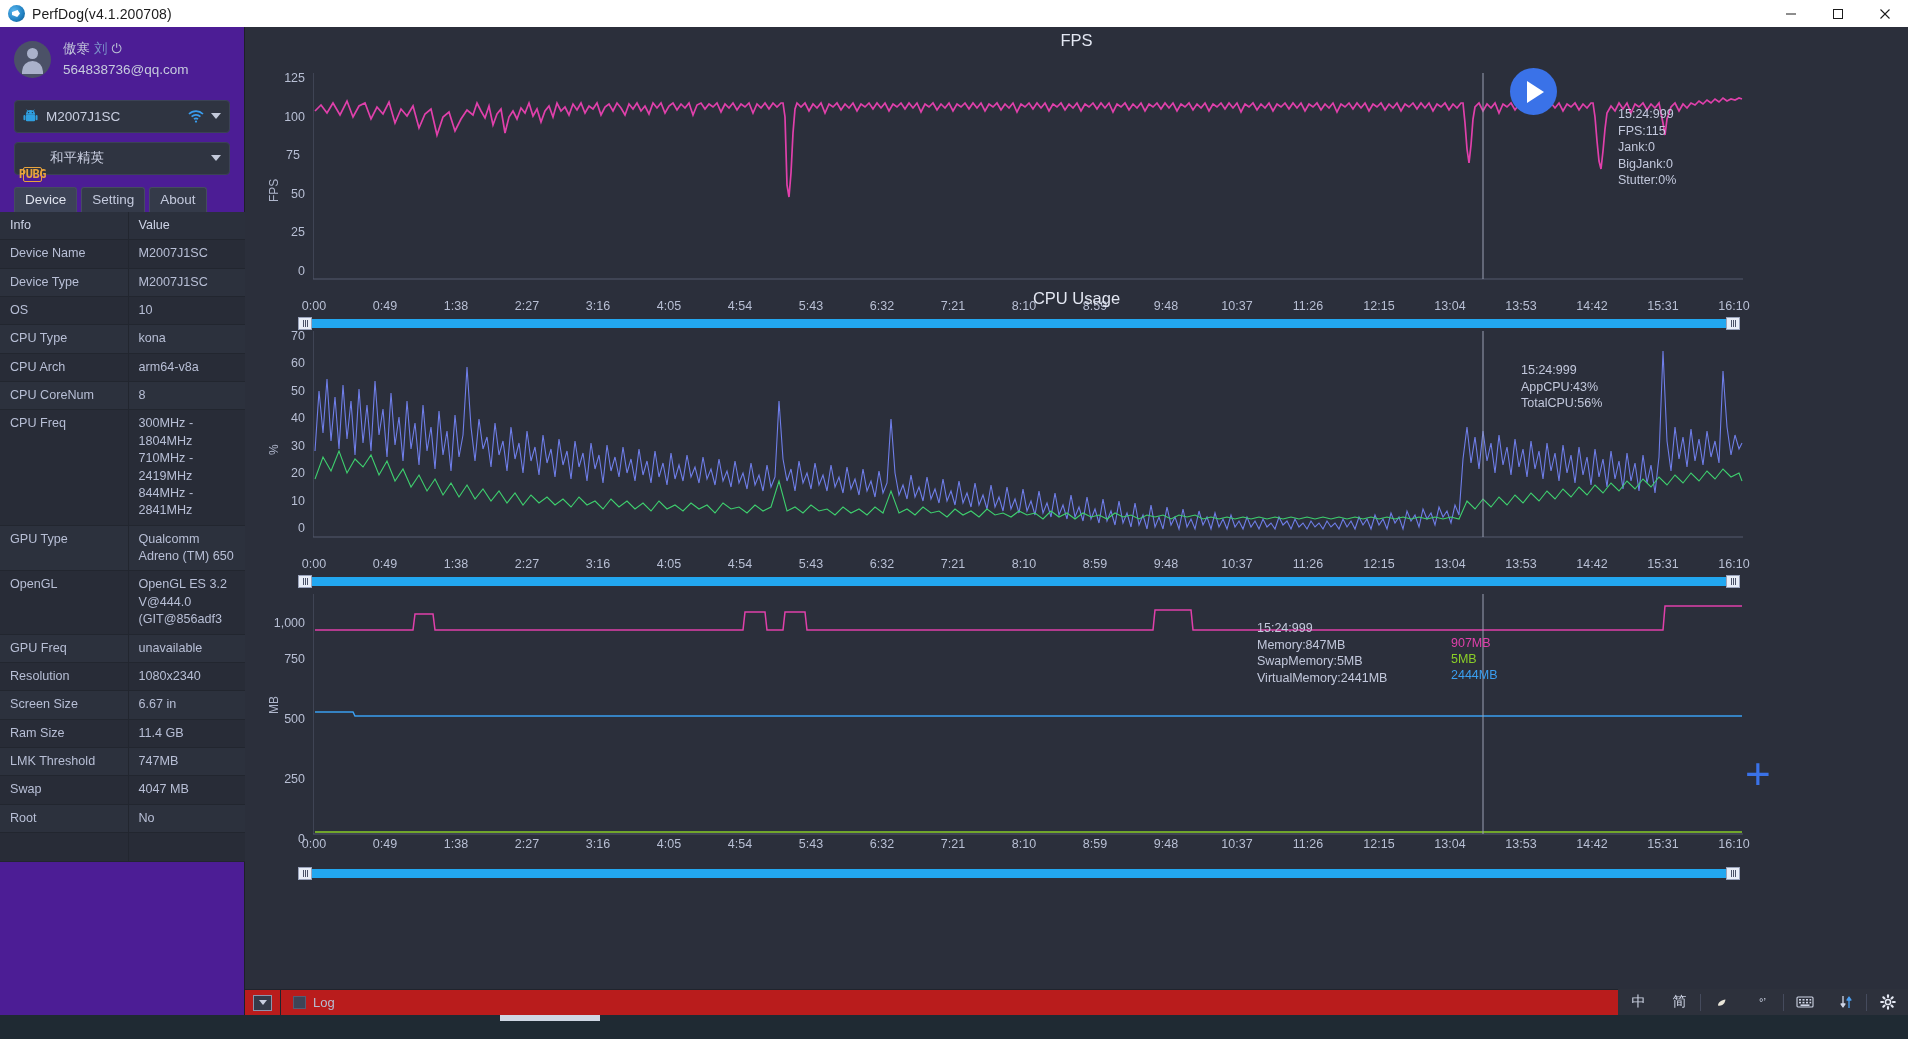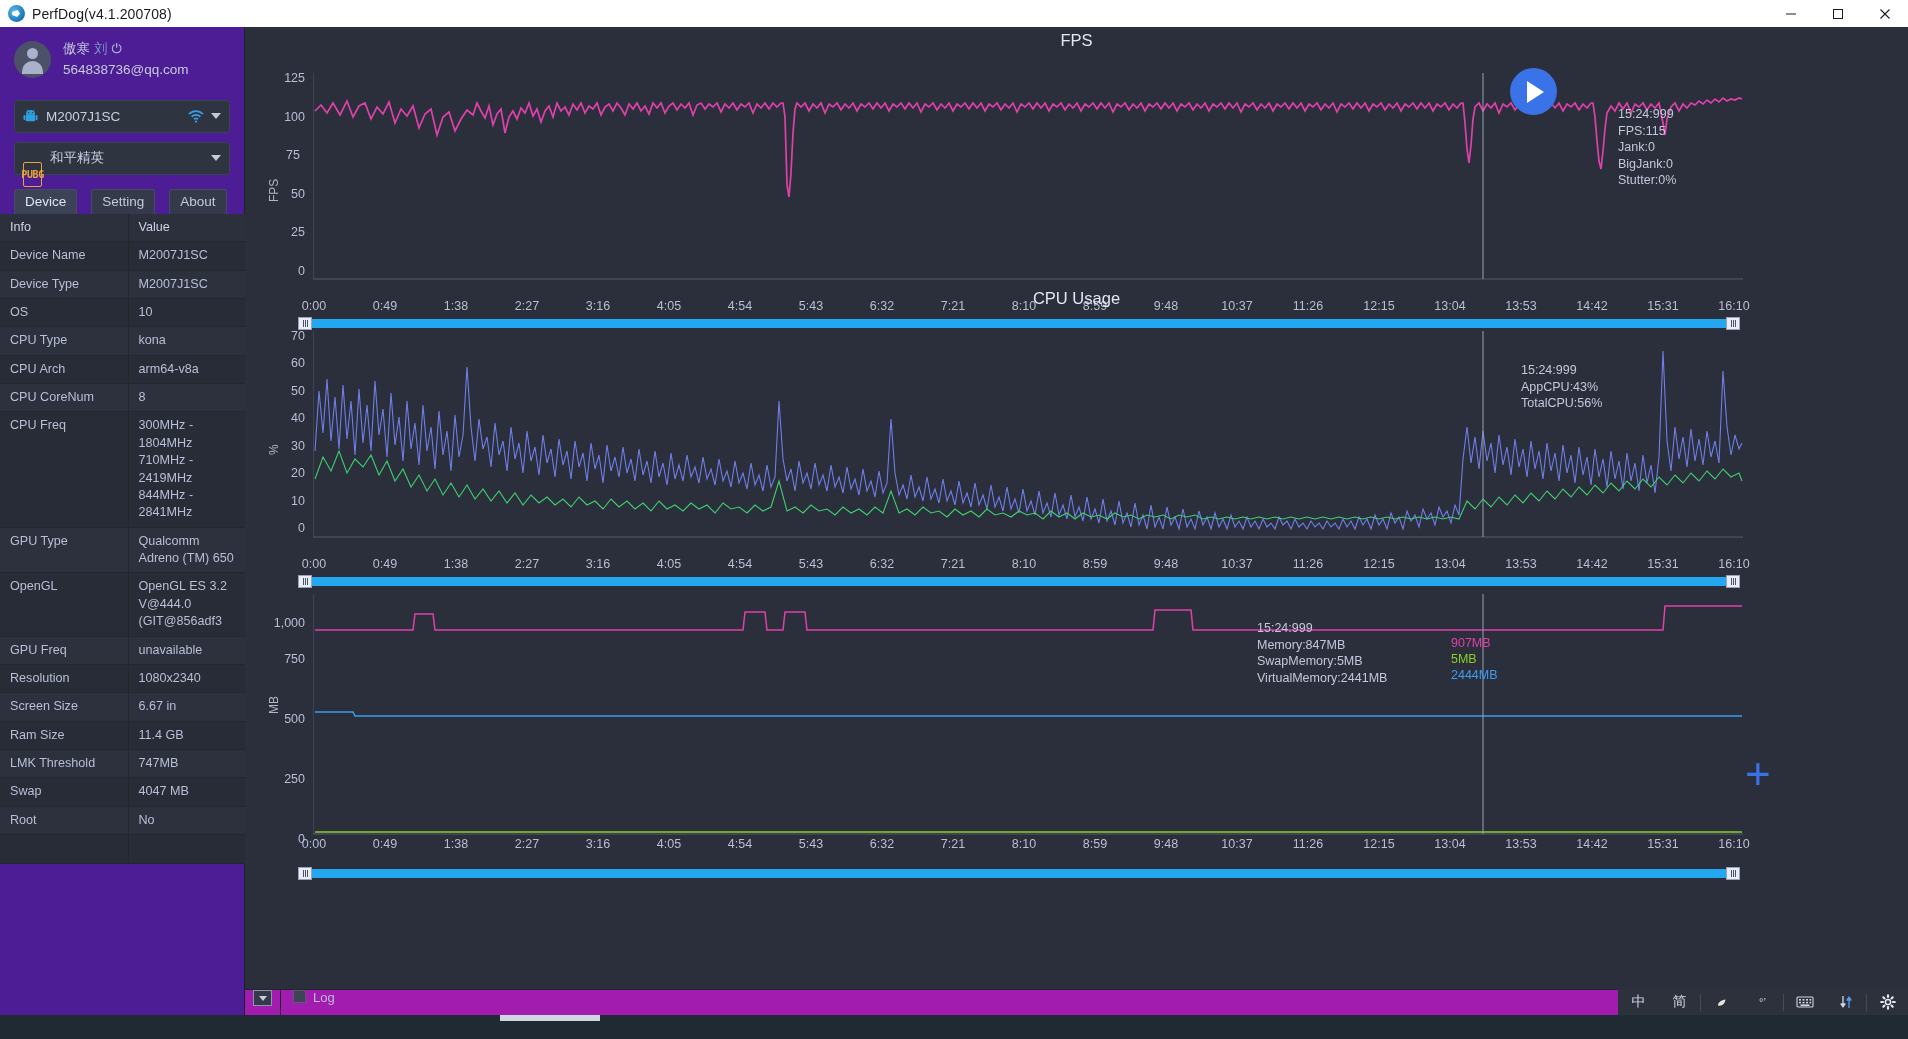--- a/index.html
+++ b/index.html
@@ -70,8 +70,8 @@
   }
   .android svg { display:block; }
   .pubg {
-    width: 19px; height: 25px; border: 1.6px solid #e8a33d; border-radius: 2px;
-    font-size: 10px; color: #e8a33d; display: flex; align-items: center; justify-content: center;
+    width: 19px; height: 15px; border: 1.6px solid #e8a33d; border-radius: 2px;
+    font-size: 12px; color: #e8a33d; display: flex; align-items: center; justify-content: center;
     letter-spacing: -0.4px; flex: none; font-family: "DejaVu Sans Mono", monospace; font-weight: bold; margin-top: 32px;
   }
   .picker .right { margin-left: auto; display: flex; align-items: center; gap: 7px; }

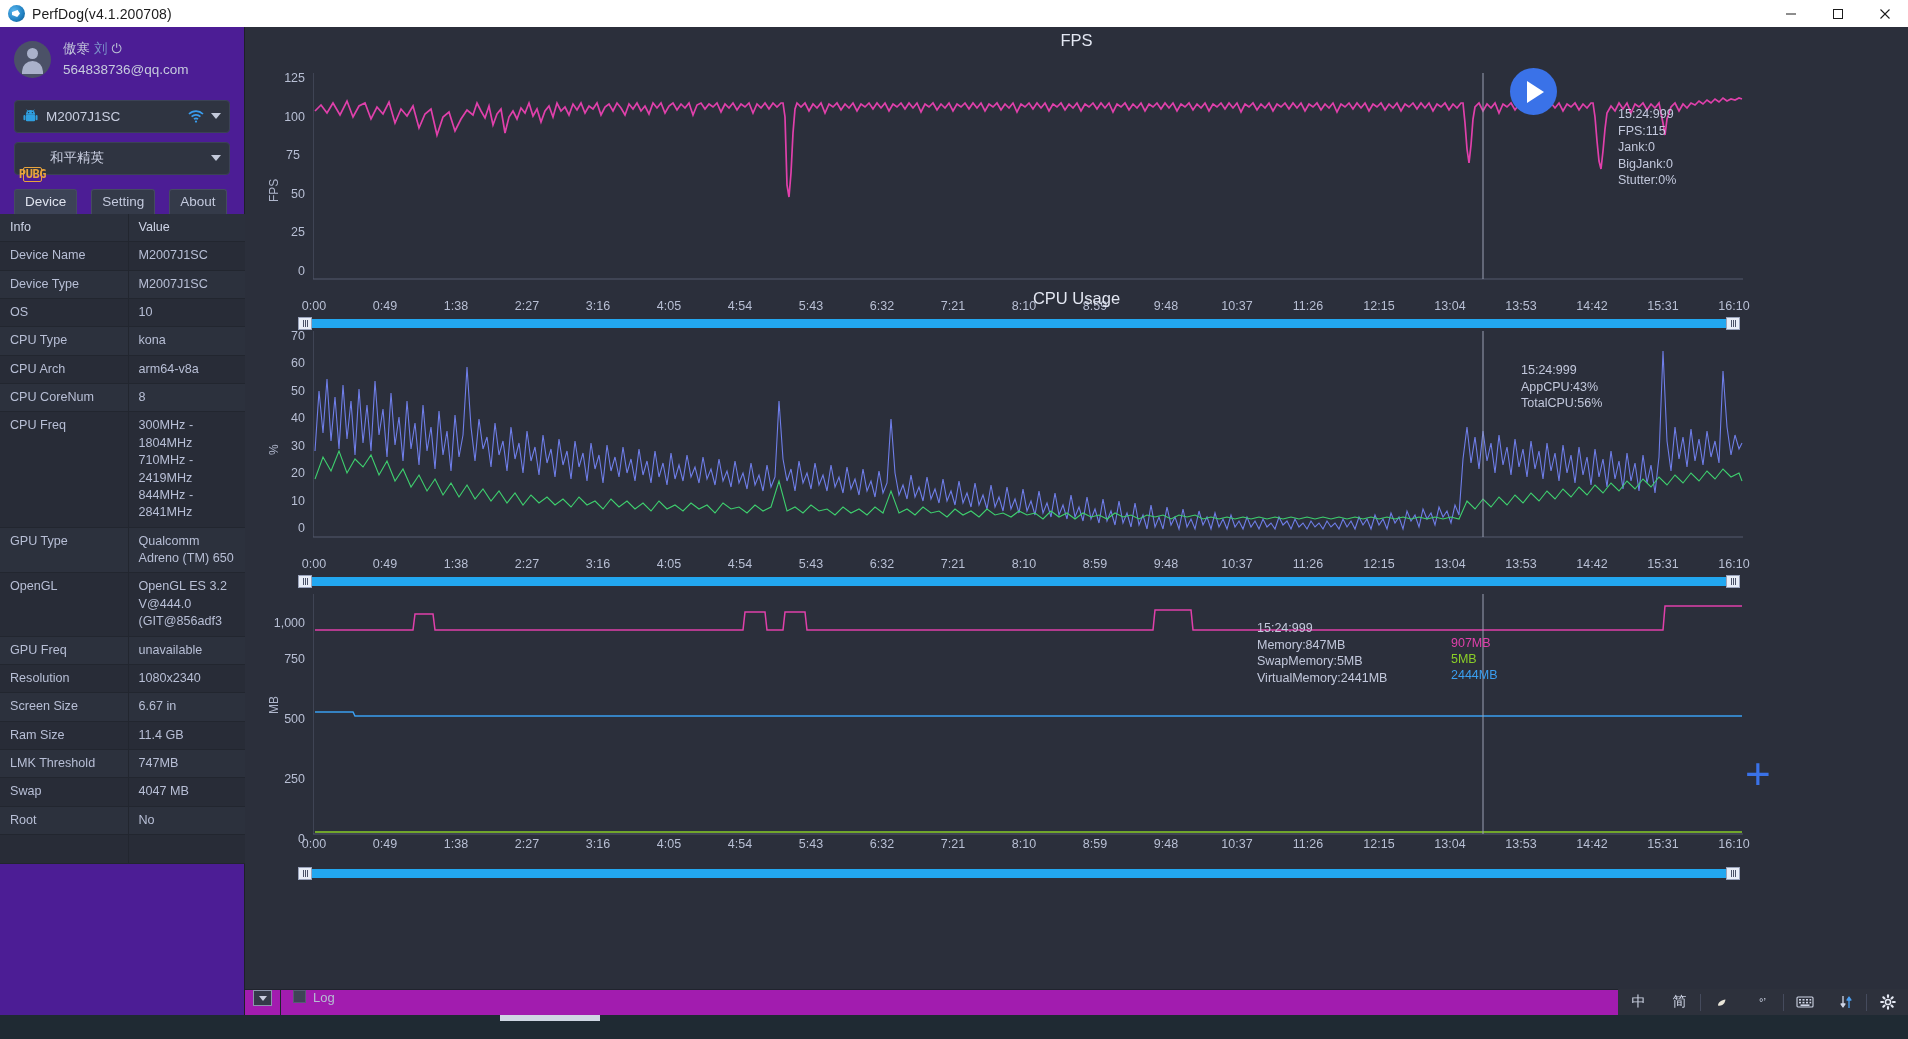--- a/index.html
+++ b/index.html
@@ -79,7 +79,7 @@
   .caret { width: 0; height: 0; border-left: 5px solid transparent; border-right: 5px solid transparent;
            border-top: 6px solid #c3c9da; }
 
-  .tabs { display: flex; padding: 0 0 0 14px; margin-top: 14px; gap: 14px; }
+  .tabs { display: flex; padding: 12px 0 0 14px; gap: 4px; }
   .tab {
     height: 25px; padding: 0 10px; font-size: 13.5px; color: #c3c9dd;
     background: #343a49; border: 1px solid #454c5f; border-bottom: none;

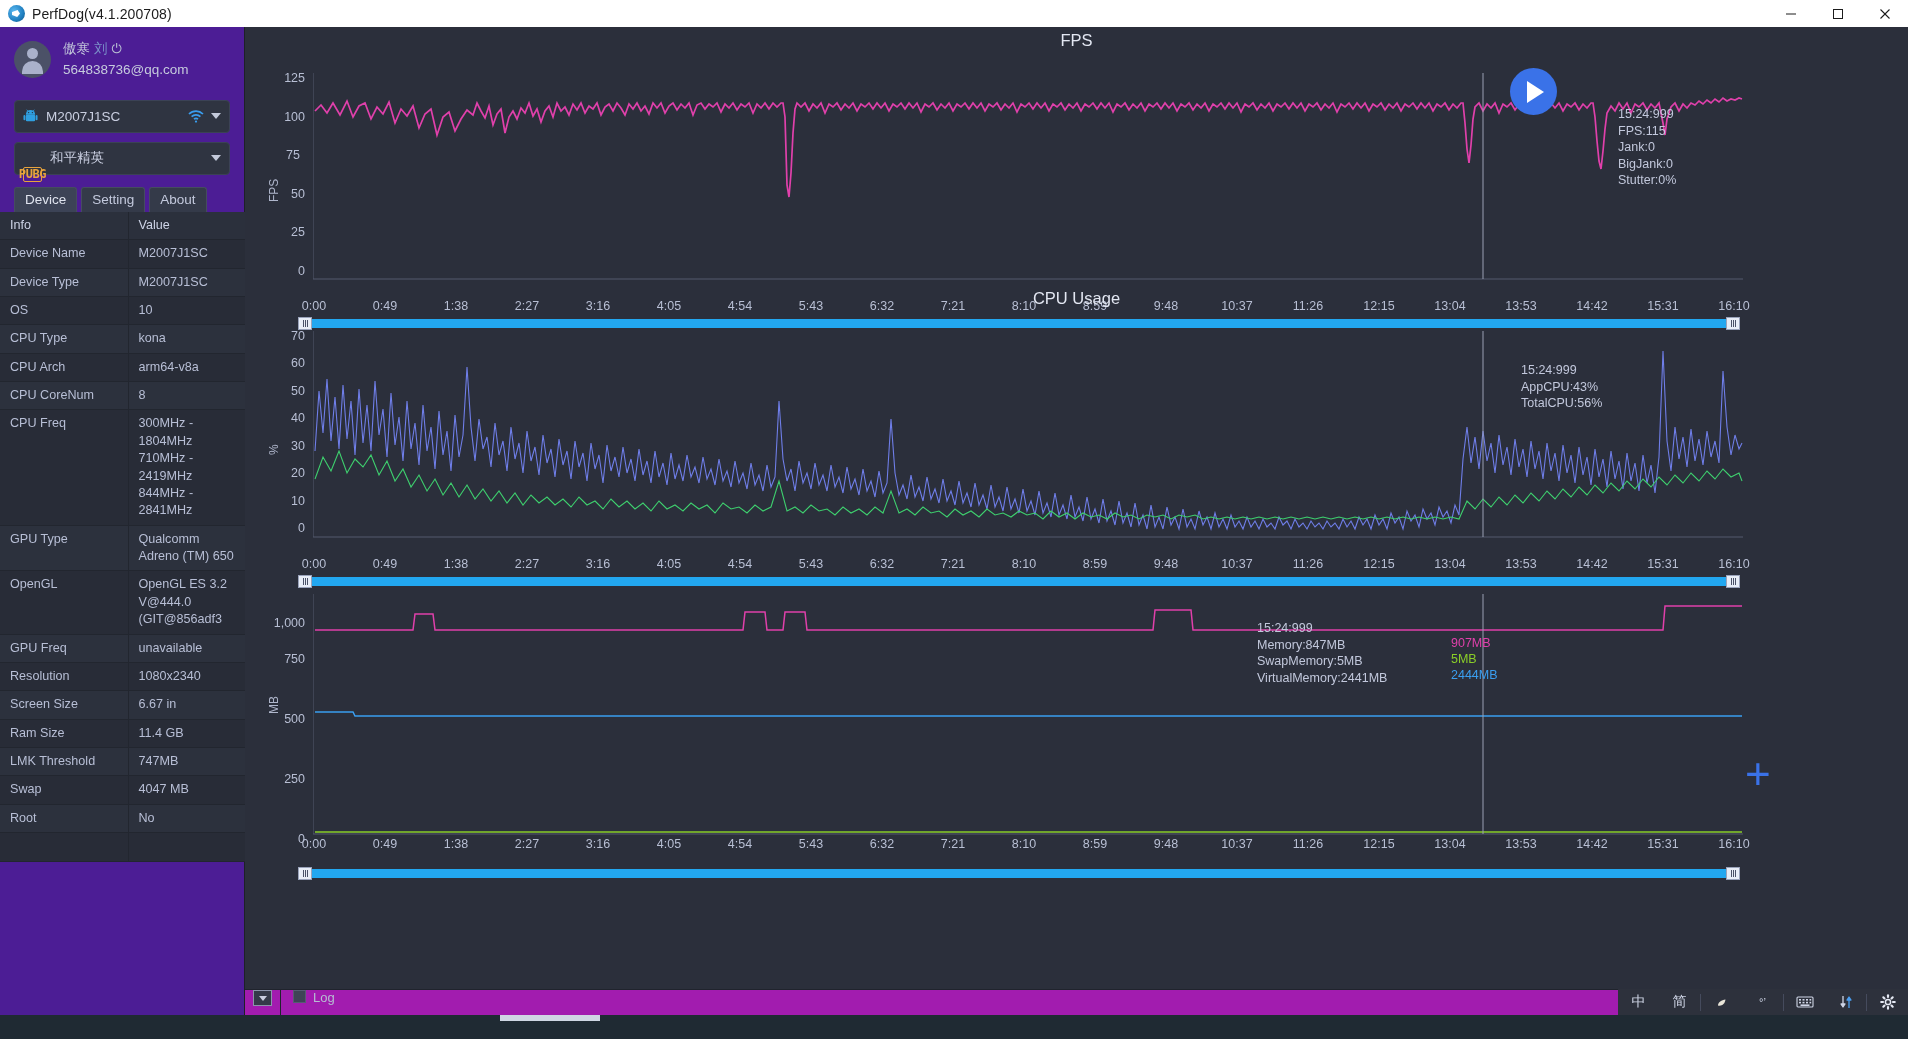--- a/index.html
+++ b/index.html
@@ -156,8 +156,8 @@
   
   .bottombar {
     position: absolute; left: 245px; bottom: 24px; width: 1663px; height: 26px;
-    background: #a21caf; border-top: 1px solid #20242d;
-    display: flex; align-items: flex-start;
+    background: #b91c1c; border-top: 1px solid #20242d;
+    display: flex; align-items: center;
   }
   .dropbox {
     width: 19px; height: 16px; margin-left: 8px; border: 1px solid #8c94ac;

